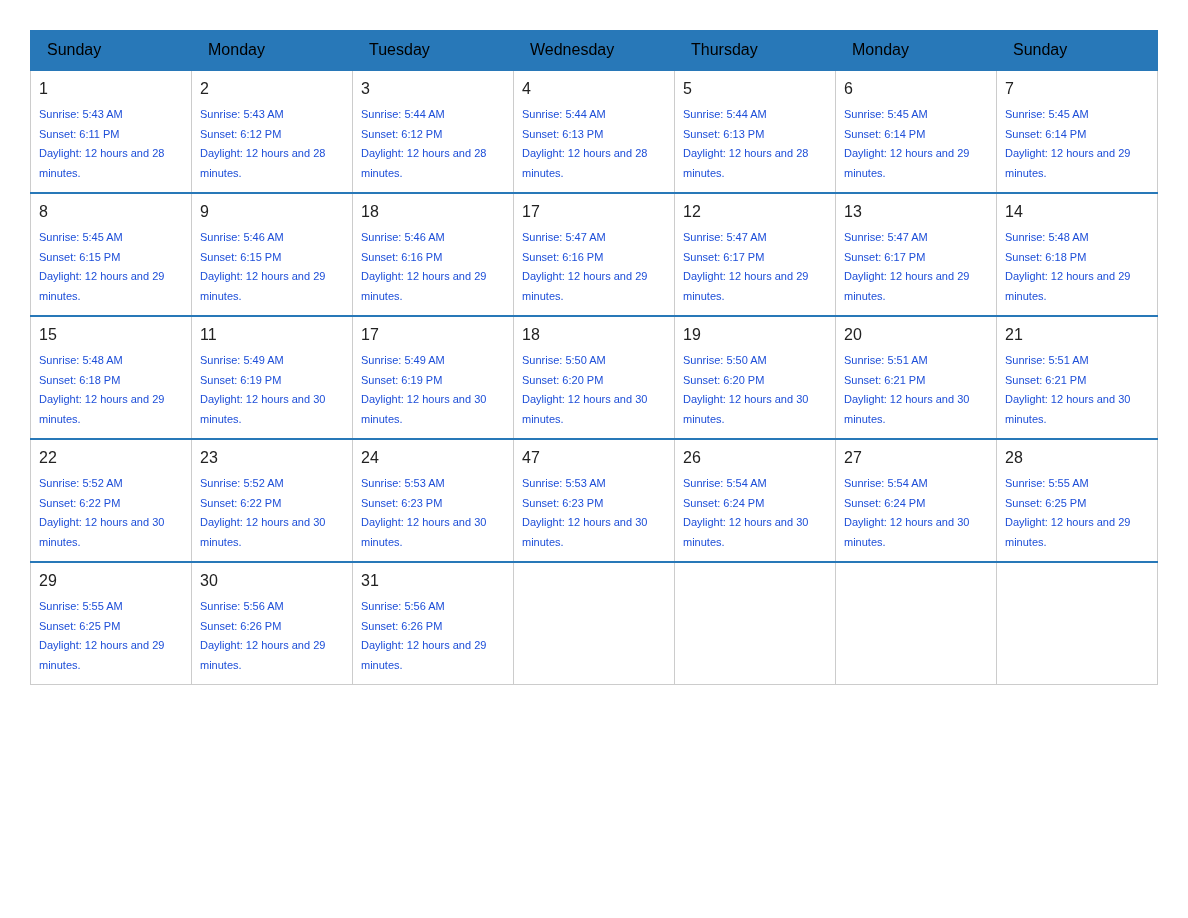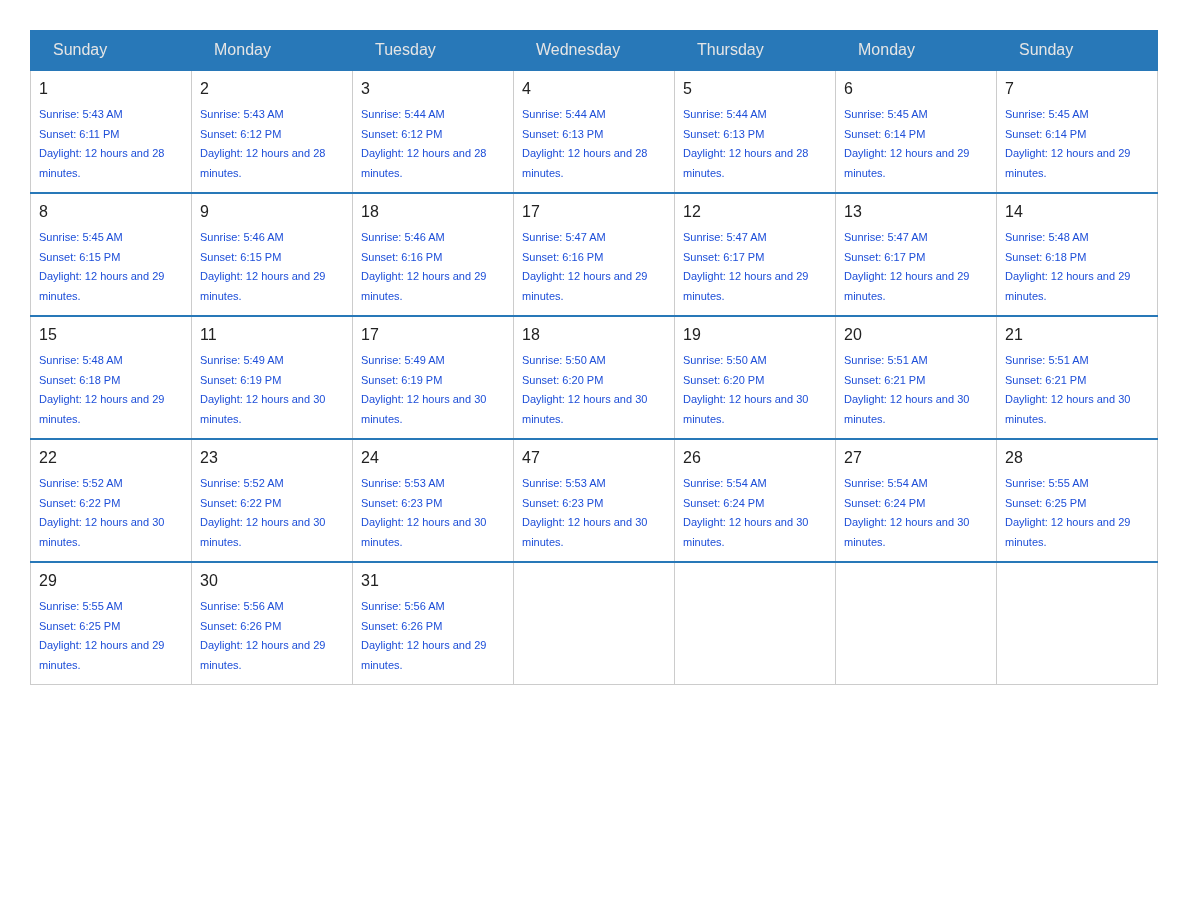--- a/index.html
+++ b/index.html
@@ -69,10 +69,10 @@
     }
     .calendar-table thead tr th {
       background-color: #2878b8;
-      color: #e5e5e5;
+      color: #000000;
       font-size: 16px;
       font-weight: 500;
-      padding: 10px 22px;
+      padding: 10px 16px;
       text-align: left;
       border: 1px solid #2878b8;
     }

